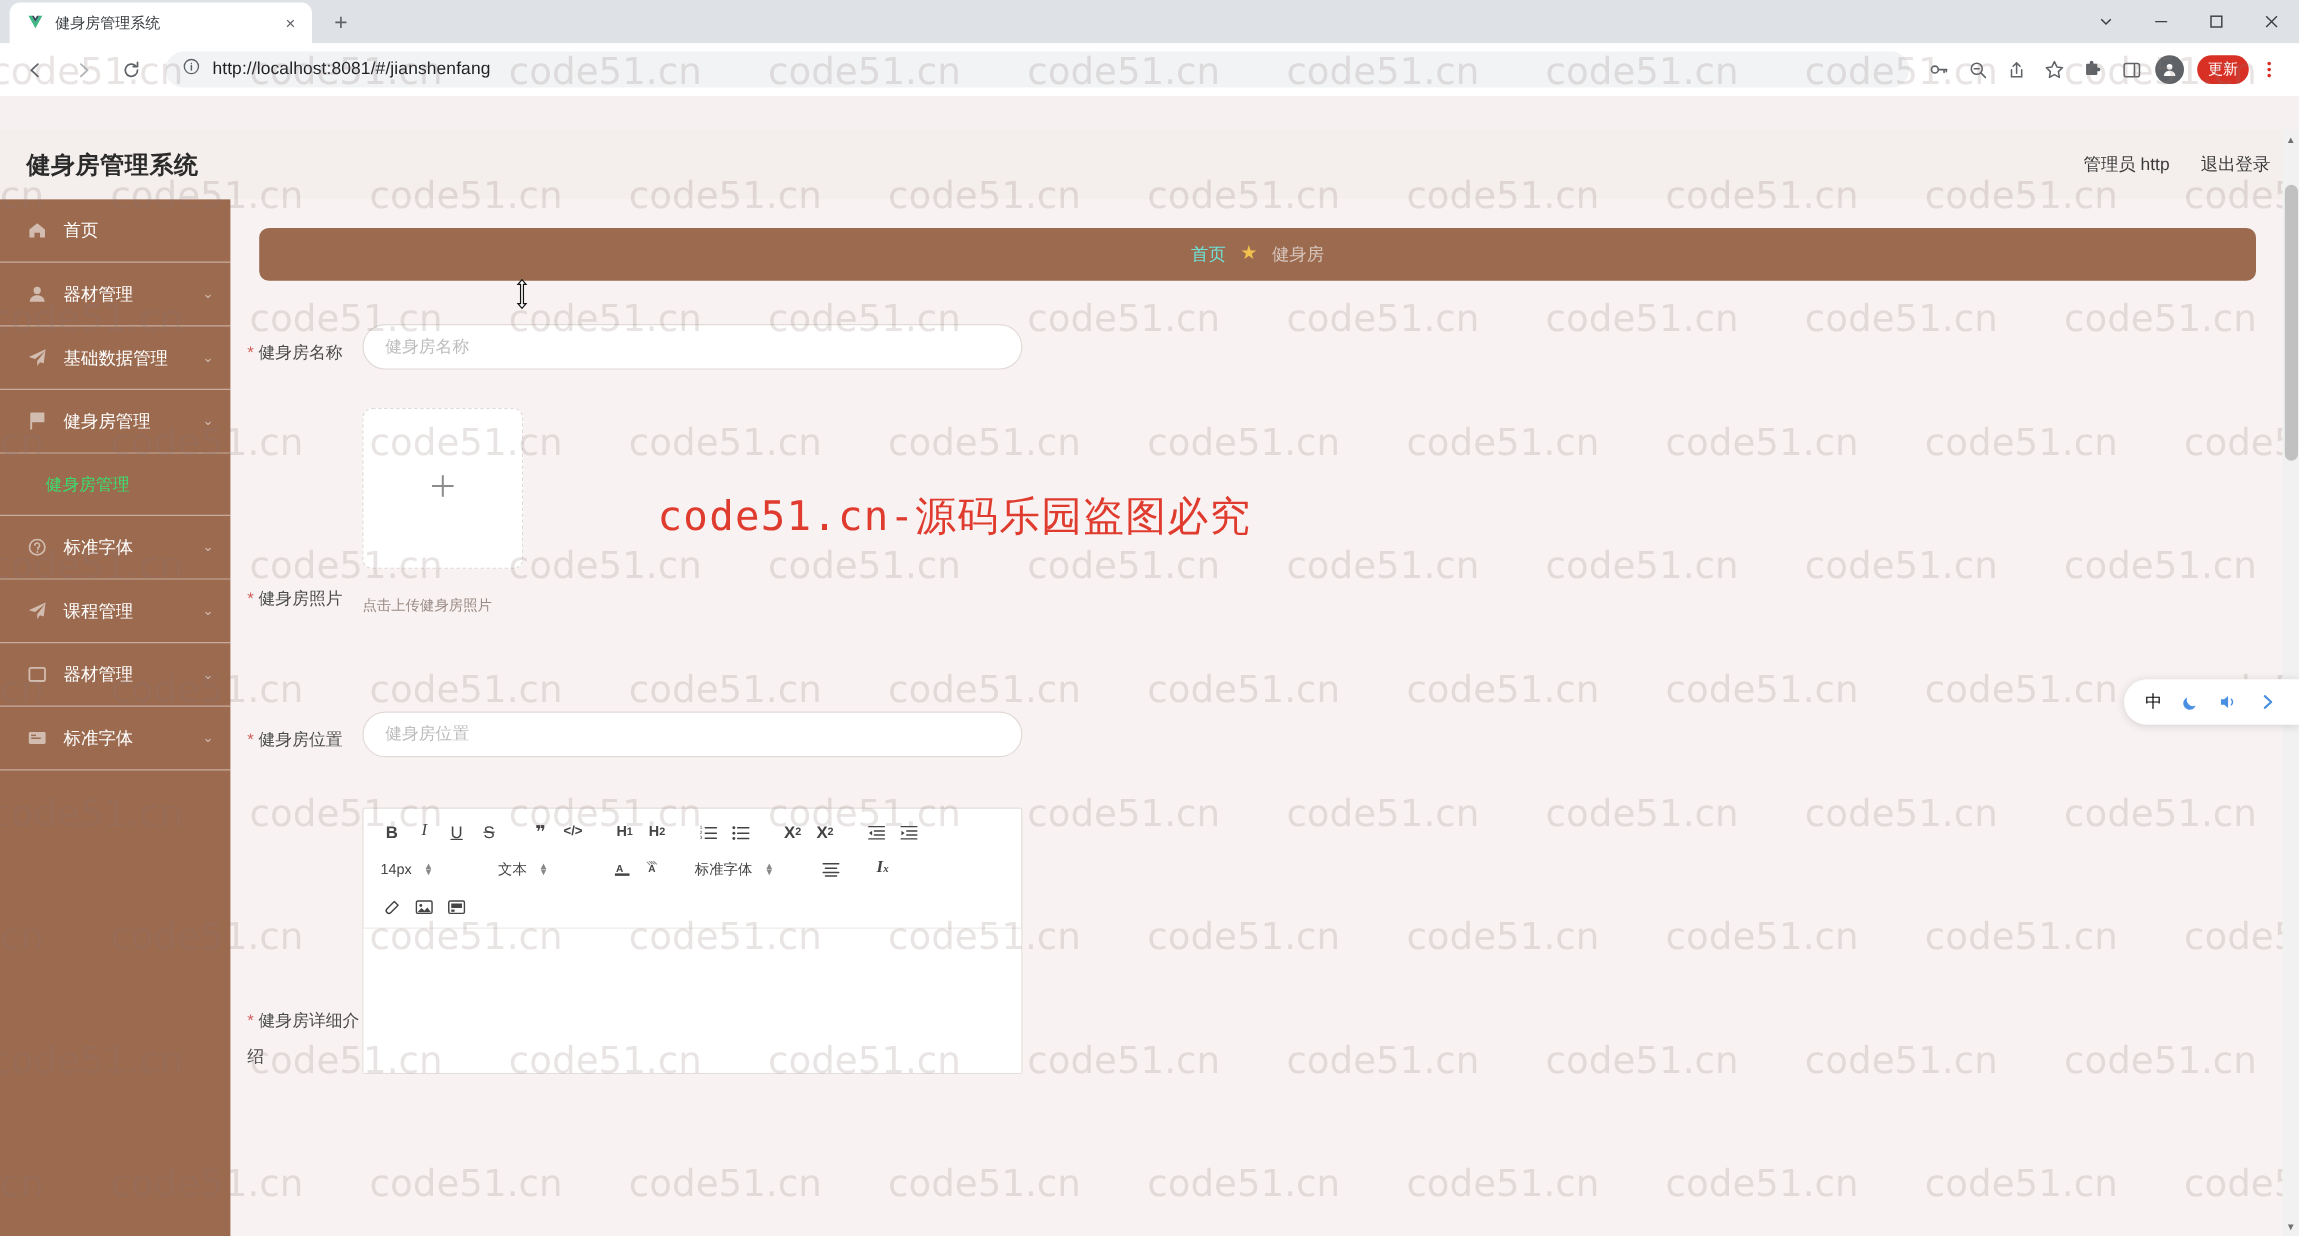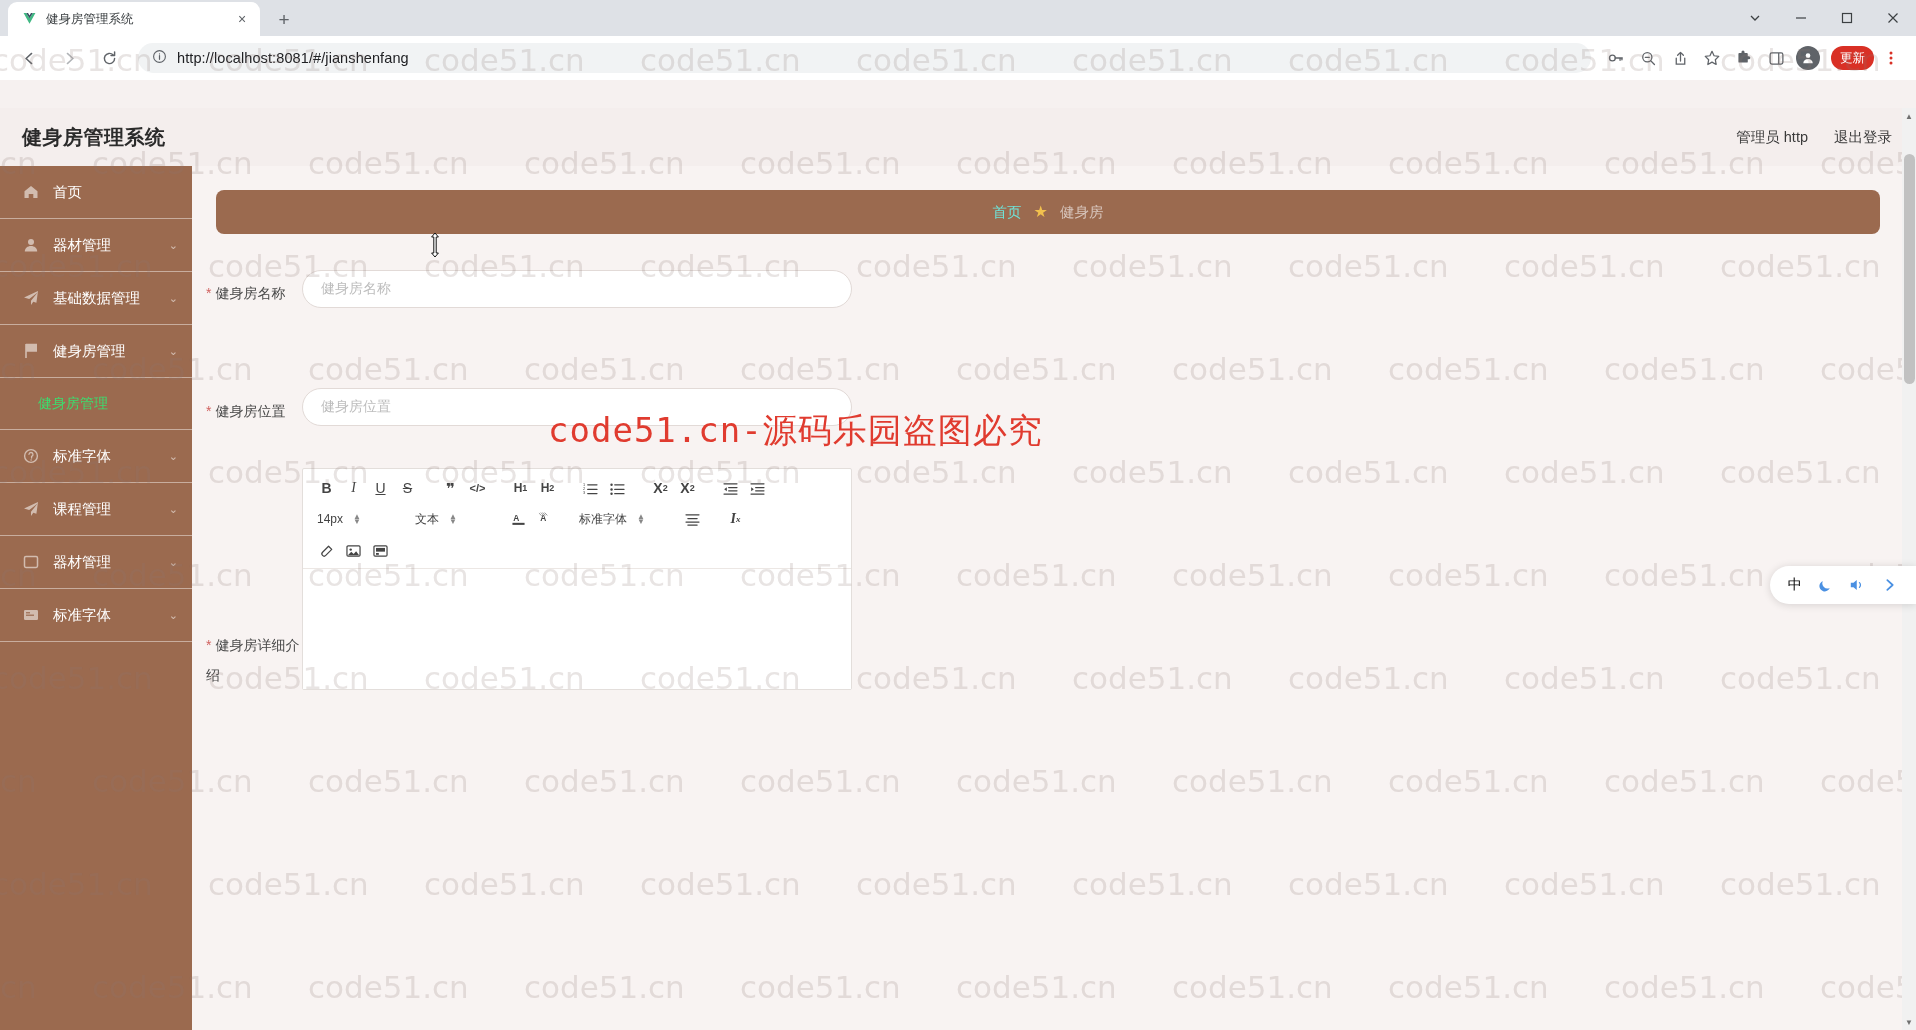--- a/index.html
+++ b/index.html
@@ -507,6 +507,21 @@
             </div>
           </div>
 
+          <div class="form-row" style="margin-top:32px;">
+            <div class="form-label" style="padding-top:96px;">
+              <span class="req">*</span><span>健身房照片</span>
+            </div>
+            <div class="form-ctrl">
+              <div class="uploader">
+                <span>
+                  <svg width="28" height="28" viewBox="0 0 28 28">
+                      <path d="M14 5v18M5 14h18" stroke="#8c8c8c" stroke-width="1.7"></path>
+                    </svg>
+                </span>
+              </div>
+              <div class="upload-hint">点击上传健身房照片</div>
+            </div>
+          </div>
 
           <div class="form-row" style="margin-top:78px;">
             <div class="form-label">

